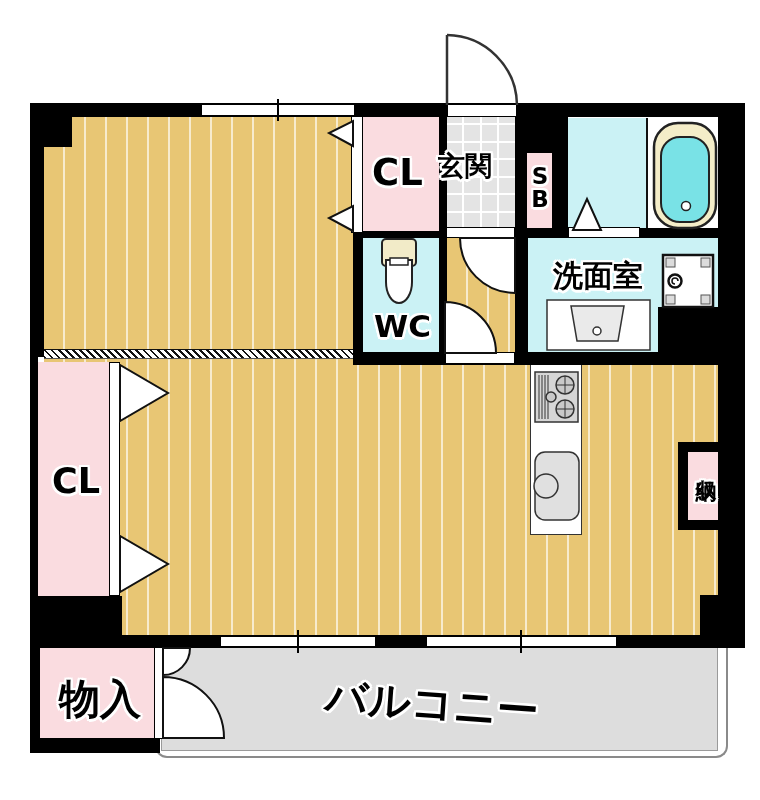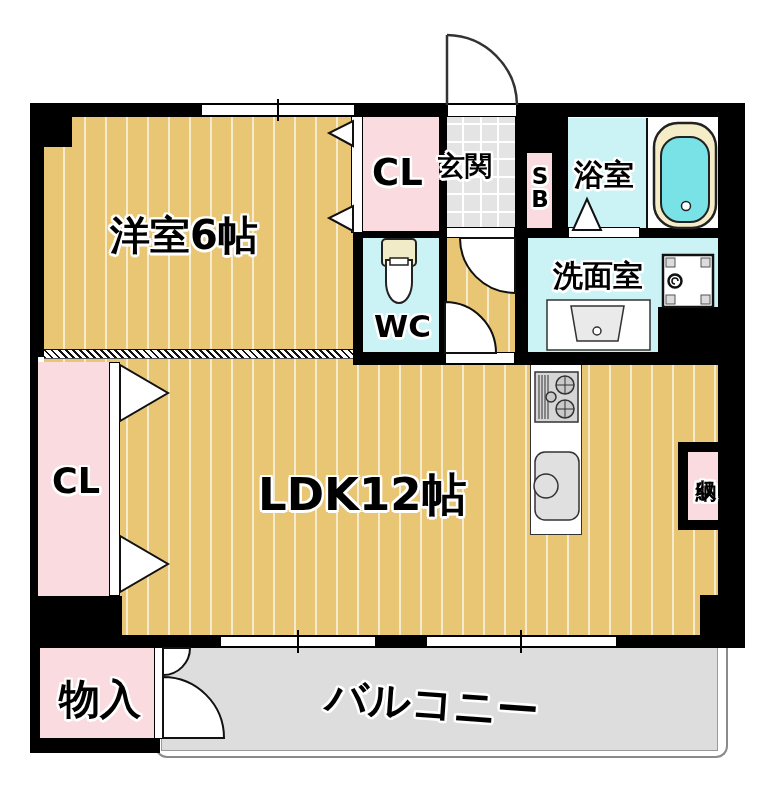--- a/index.html
+++ b/index.html
@@ -169,7 +169,6 @@
   <div class="lbl" style="left:438px;top:148px;font-size:27px;">玄関</div>
   <div class="lbl" style="left:528px;top:165px;font-size:23px;line-height:1.0;white-space:pre-line;text-align:center;width:24px;">S
 B</div>
-  <div class="lbl" style="left:574px;top:155px;font-size:30px;">浴室</div>
   <div class="lbl" style="left:374px;top:308px;font-size:31px;">WC</div>
   <div class="lbl" style="left:553px;top:256px;font-size:30px;text-align:center;">洗面室</div>
   <div class="lbl" style="left:258px;top:465px;font-size:45px;">LDK12帖</div>

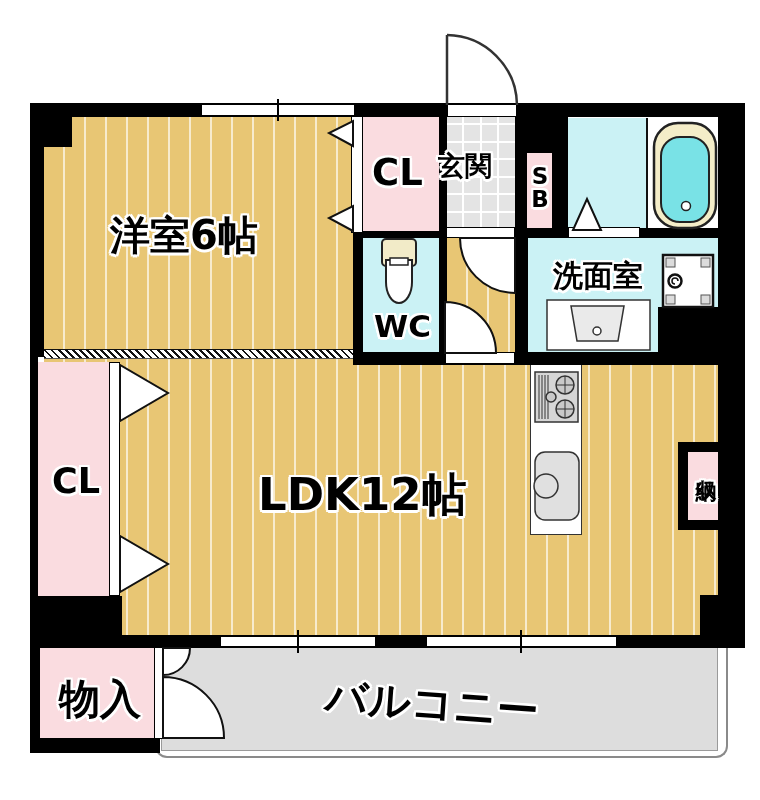--- a/index.html
+++ b/index.html
@@ -164,7 +164,6 @@
     </g>
   </svg>
 
-  <div class="lbl" style="left:110px;top:208px;font-size:40px;">洋室6帖</div>
   <div class="lbl" style="left:372px;top:151px;font-size:37px;">CL</div>
   <div class="lbl" style="left:438px;top:148px;font-size:27px;">玄関</div>
   <div class="lbl" style="left:528px;top:165px;font-size:23px;line-height:1.0;white-space:pre-line;text-align:center;width:24px;">S

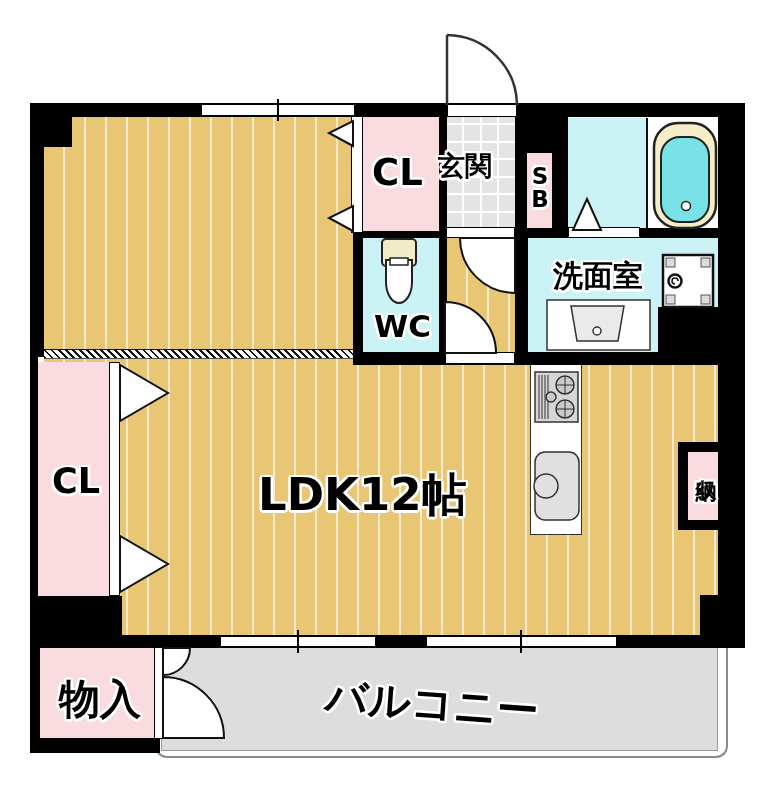--- a/index.html
+++ b/index.html
@@ -170,7 +170,6 @@
 B</div>
   <div class="lbl" style="left:374px;top:308px;font-size:31px;">WC</div>
   <div class="lbl" style="left:553px;top:256px;font-size:30px;text-align:center;">洗面室</div>
-  <div class="lbl" style="left:258px;top:465px;font-size:45px;">LDK12帖</div>
   <div class="lbl" style="left:52px;top:461px;font-size:35px;">CL</div>
   <div class="lbl" style="left:692px;top:463px;font-size:21px;writing-mode:vertical-rl;text-orientation:upright;letter-spacing:1px;">収納</div>
   <div class="lbl" style="left:59px;top:672px;font-size:41px;">物入</div>

